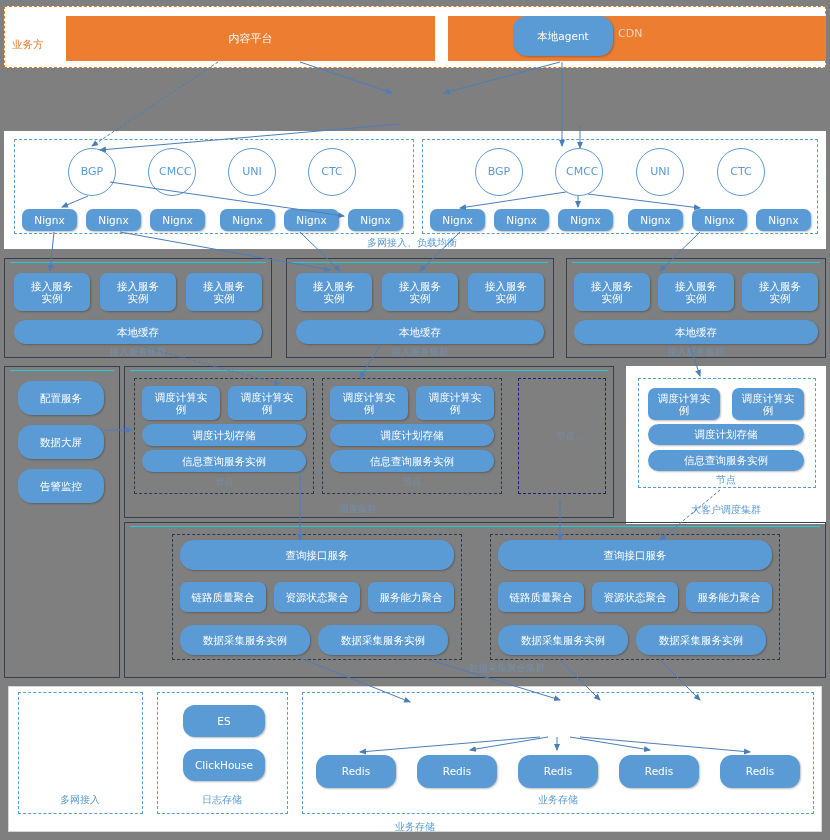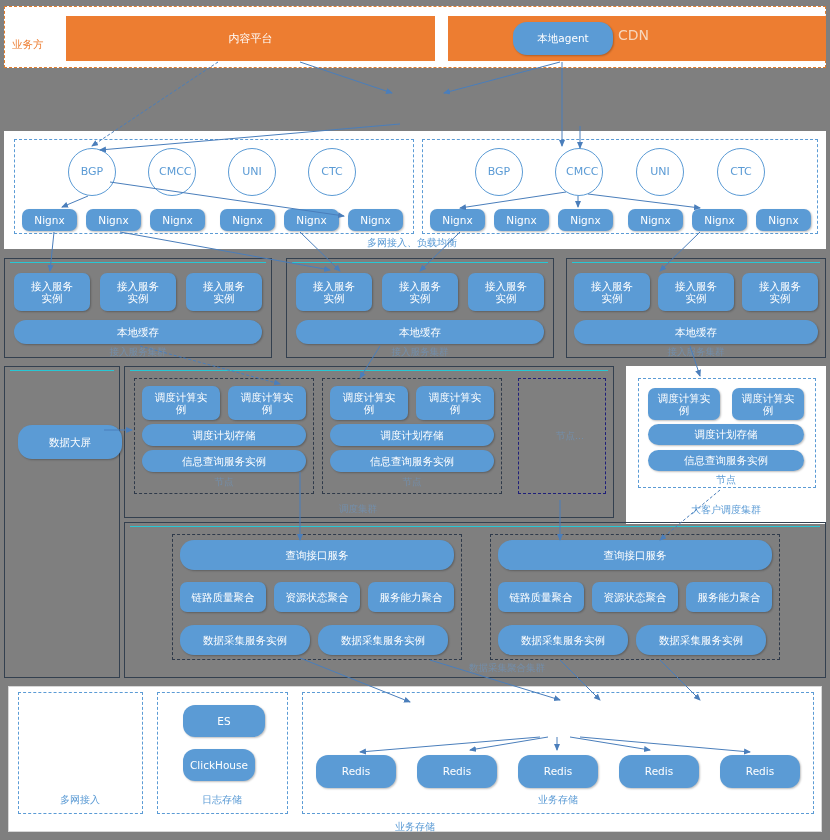--- a/index.html
+++ b/index.html
@@ -99,7 +99,7 @@
 
   <div class="abs cdn-label" style="left:618px;top:27px;">CDN</div>
 
-  <div class="abs pill round" style="left:513px;top:22px;width:100px;height:33px;">
+  <div class="abs pill round" style="left:513px;top:16px;width:100px;height:40px;">
     <span>本地agent</span>
   </div>
 

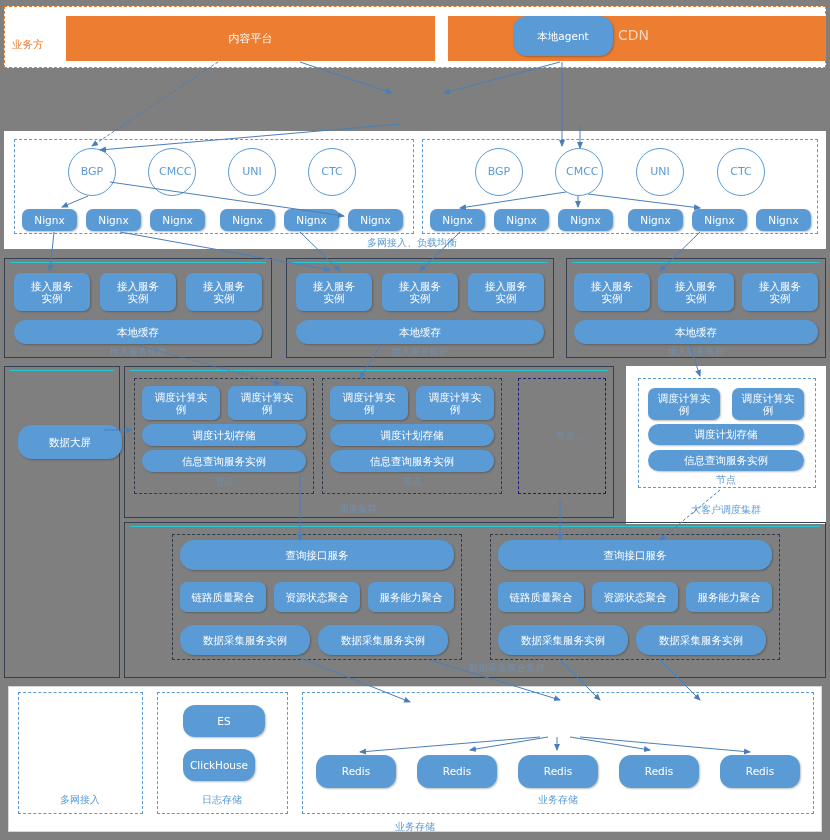--- a/index.html
+++ b/index.html
@@ -63,7 +63,7 @@
   }
   .orangebox{background:#ed7d31;}
   .band-label{color:#ed7d31;font-size:10.5px;}
-  .cdn-label{color:#f7d7bd;font-size:14px;text-align:center;}
+  .cdn-label{color:#f7d7bd;font-size:11px;text-align:center;}
 
   
   .dns{

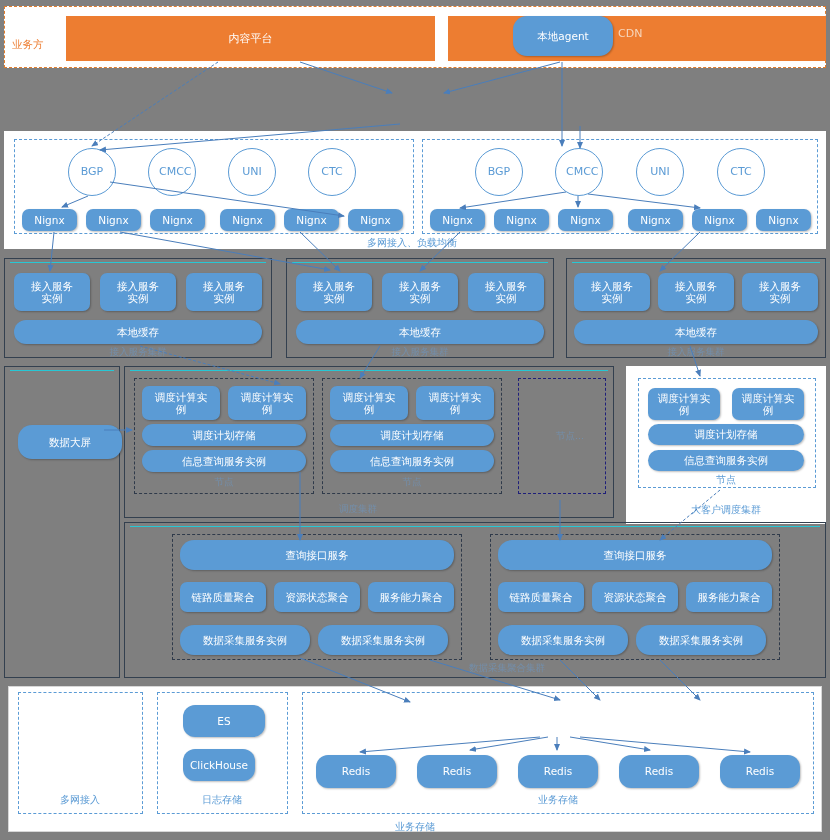--- a/index.html
+++ b/index.html
@@ -226,6 +226,9 @@
 
   <div class="abs solid-dark" style="left:4px;top:366px;width:116px;height:312px;"></div>
   <div class="abs cyanline" style="left:10px;top:370px;width:104px;height:1px;"></div>
+  <div class="abs pill round" style="left:18px;top:381px;width:86px;height:34px;">
+    <span>配置服务</span>
+    </div>
   <div class="abs pill round" style="left:18px;top:425px;width:104px;height:34px;">
     <span>数据大屏</span>
     </div>

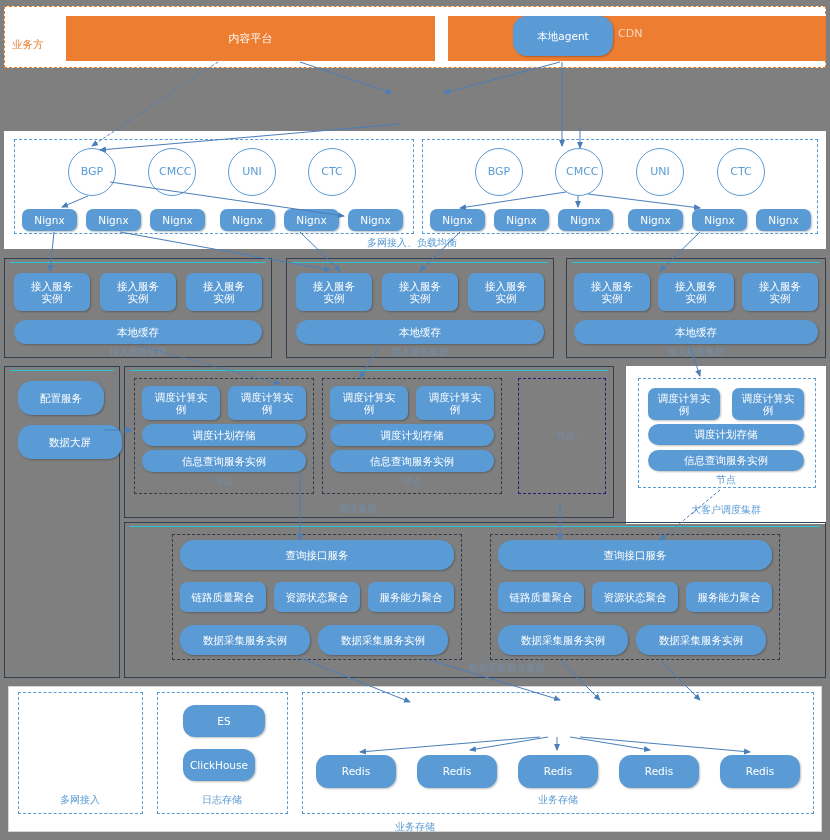--- a/index.html
+++ b/index.html
@@ -229,7 +229,7 @@
   <div class="abs pill round" style="left:18px;top:381px;width:86px;height:34px;">
     <span>配置服务</span>
     </div>
-  <div class="abs pill round" style="left:18px;top:425px;width:104px;height:34px;">
+  <div class="abs pill round" style="left:18px;top:425px;width:86px;height:34px;">
     <span>数据大屏</span>
     </div>
   <div class="abs cap" style="left:22px;top:662px;width:80px;margin-top:28px;">运营平台</div>

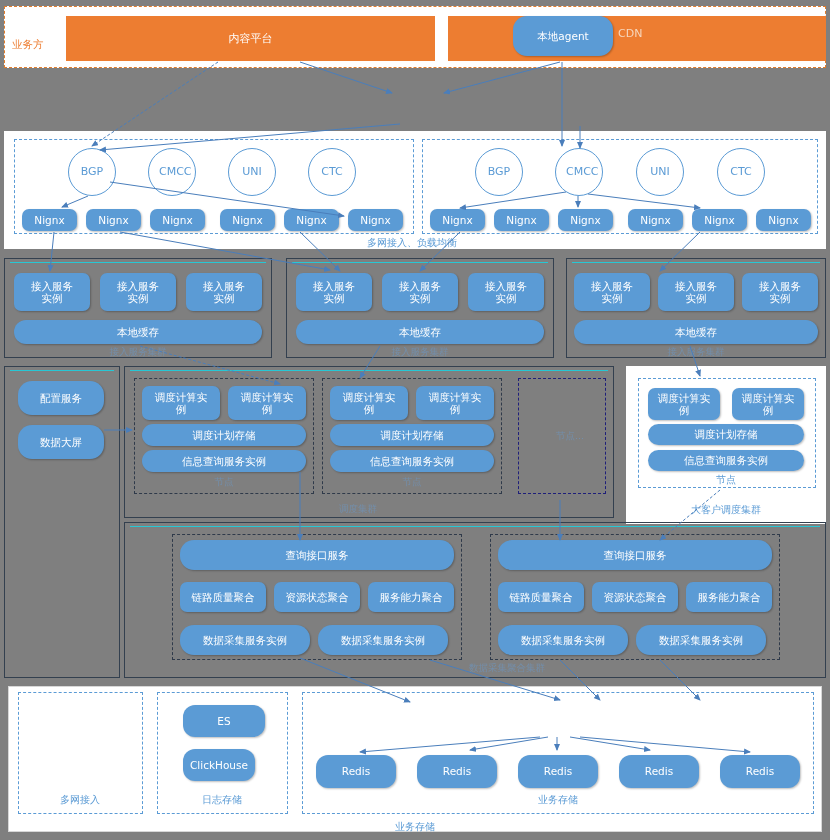--- a/index.html
+++ b/index.html
@@ -232,6 +232,9 @@
   <div class="abs pill round" style="left:18px;top:425px;width:86px;height:34px;">
     <span>数据大屏</span>
     </div>
+  <div class="abs pill round" style="left:18px;top:469px;width:86px;height:34px;">
+    <span>告警监控</span>
+    </div>
   <div class="abs cap" style="left:22px;top:662px;width:80px;margin-top:28px;">运营平台</div>
 
   <div class="abs solid-dark" style="left:124px;top:366px;width:490px;height:152px;"></div>

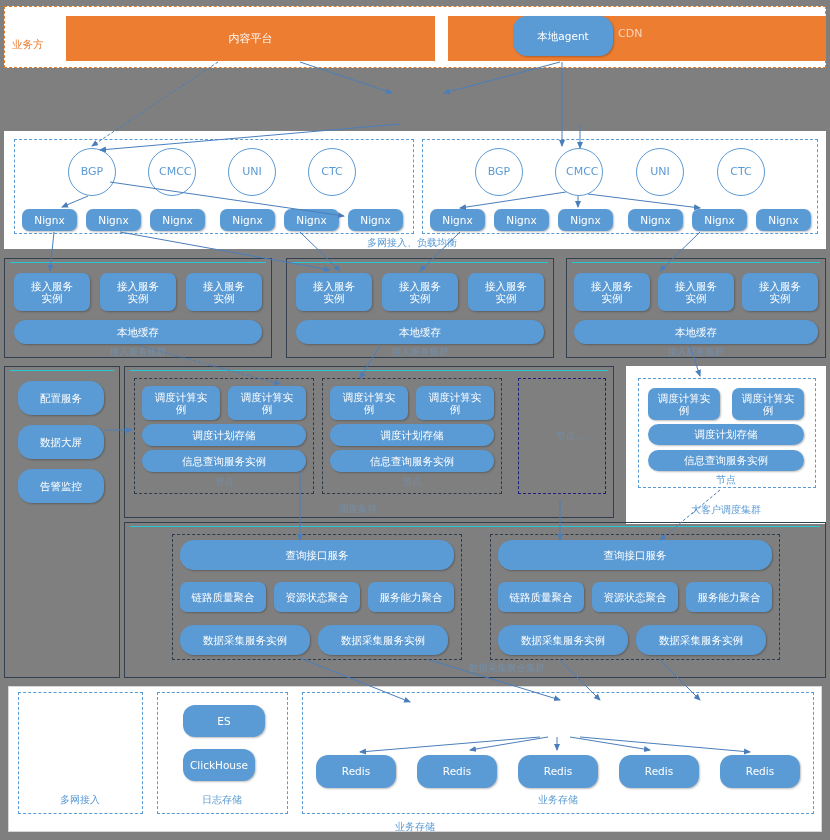--- a/index.html
+++ b/index.html
@@ -346,7 +346,7 @@
   <div class="abs pill big" style="left:183px;top:705px;width:82px;height:32px;">
     <span>ES</span>
     </div>
-  <div class="abs pill big" style="left:183px;top:749px;width:72px;height:32px;">
+  <div class="abs pill big" style="left:183px;top:749px;width:82px;height:32px;">
     <span>ClickHouse</span>
     </div>
   <div class="abs store-cap" style="left:182px;top:793px;width:80px;">日志存储</div>

